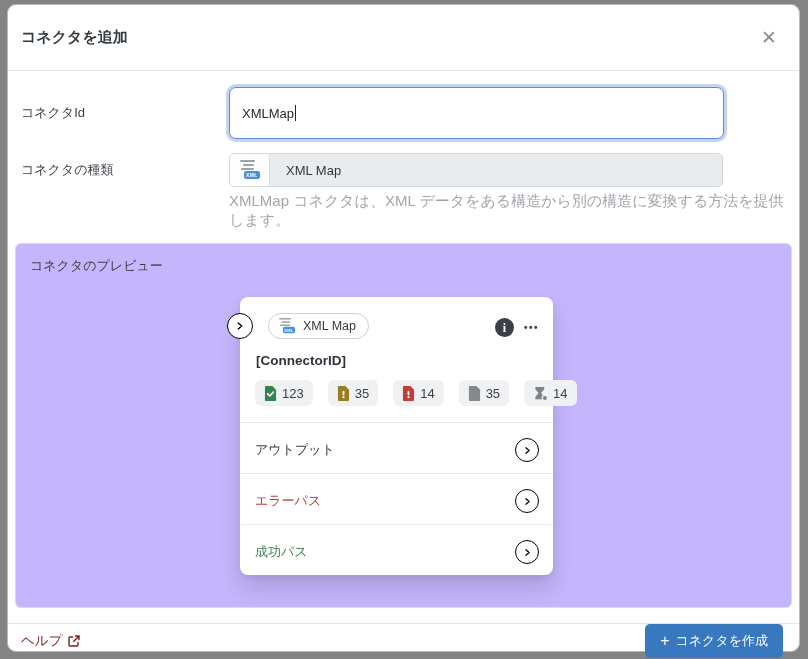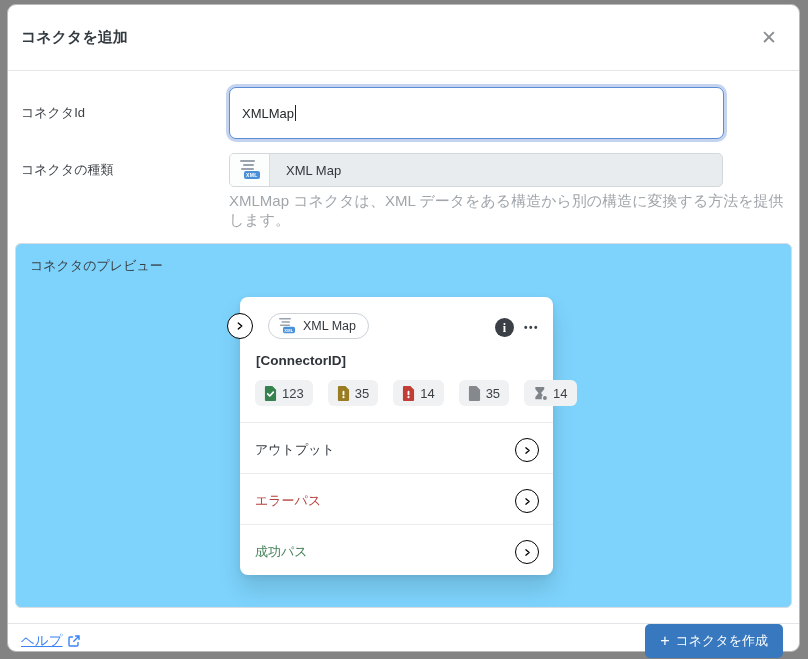--- a/index.html
+++ b/index.html
@@ -92,7 +92,7 @@
   .panel {
     margin: 13px 7px 0 7px;
     height: 365px;
-    background: #7dd3fc;
+    background: #c4b5fd;
     border: 1px solid #d9dde1;
     border-radius: 6px;
     position: relative;

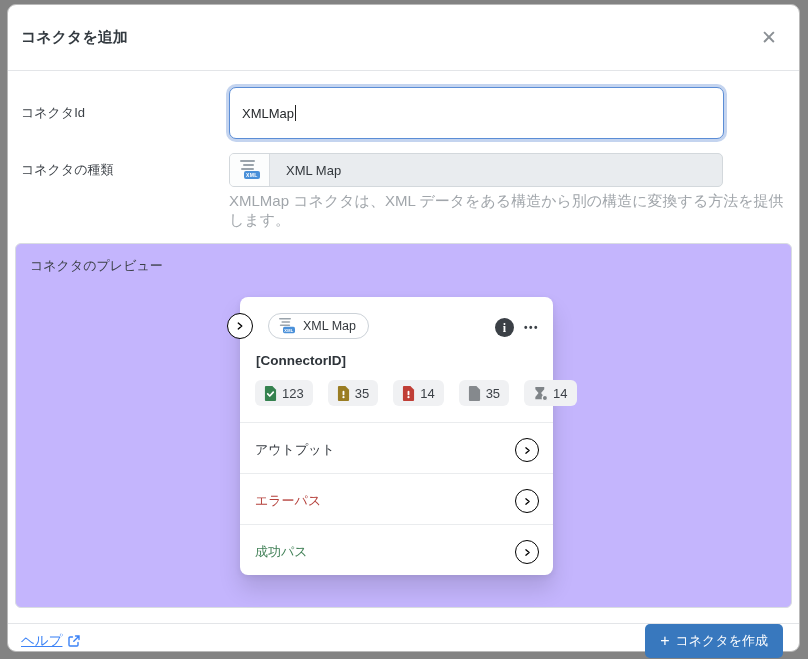--- a/index.html
+++ b/index.html
@@ -315,7 +315,7 @@
 
   <div class="ftr-divider"></div>
   <div class="ftr">
-    <a href="#" class="help-link" style="color: #3b82f6; text-decoration: underline;">
+    <a href="#" class="help-link" style="color: #7f1d1d;">
       <span>ヘルプ</span>
       <svg width="14" height="14" viewBox="0 0 14 14">
         <path d="M5.5 3H3a1 1 0 0 0-1 1v7a1 1 0 0 0 1 1h7a1 1 0 0 0 1-1V8.5" fill="none" stroke="currentColor" stroke-width="1.4" stroke-linecap="round"></path>

